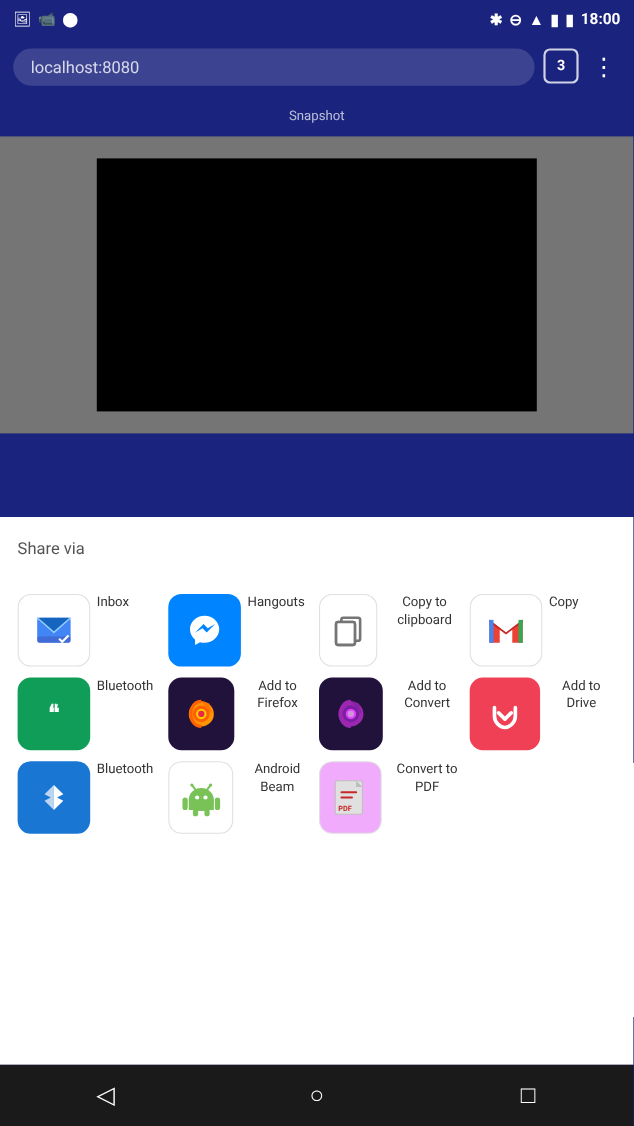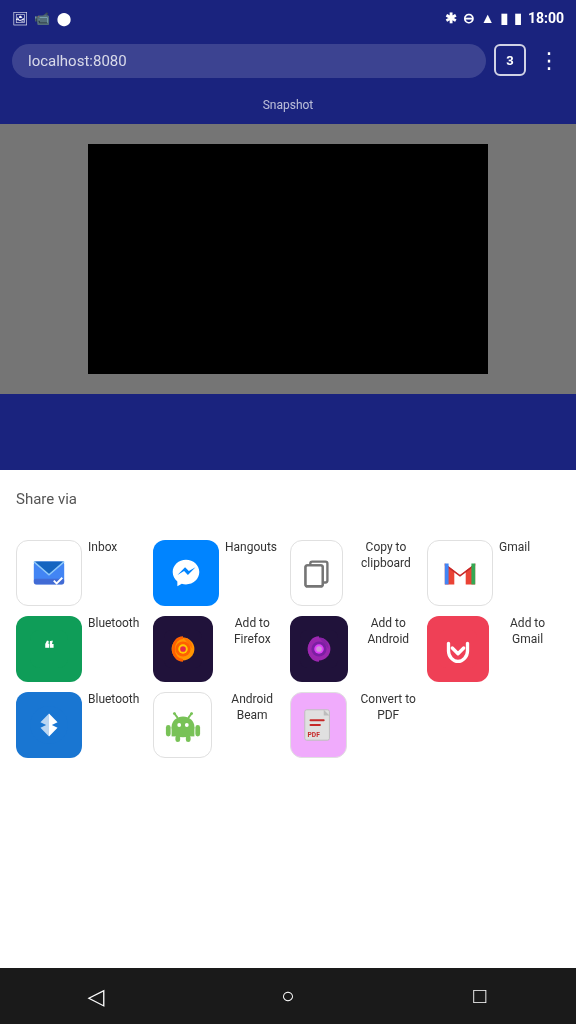--- a/index.html
+++ b/index.html
@@ -271,7 +271,7 @@
           <path d="M4 10 L4 32" fill="none"></path>
         </svg>
       </div>
-      <span class="share-item-label">Gmail</span>
+      <span class="share-item-label">Copy</span>
     </div>
 
     <div class="share-item">

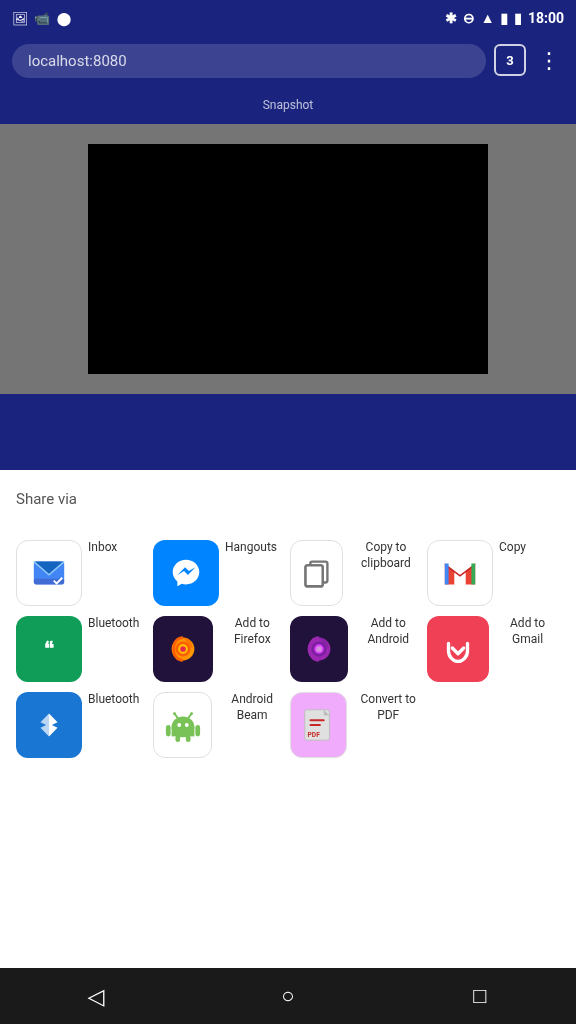--- a/index.html
+++ b/index.html
@@ -312,7 +312,7 @@
           <path d="M20 8 C26 8 30 13 30 20" fill="#7b1fa2" opacity="0.6"></path>
         </svg>
       </div>
-      <span class="share-item-label">Add to Android</span>
+      <span class="share-item-label">Add to Convert</span>
     </div>
 
     <div class="share-item">

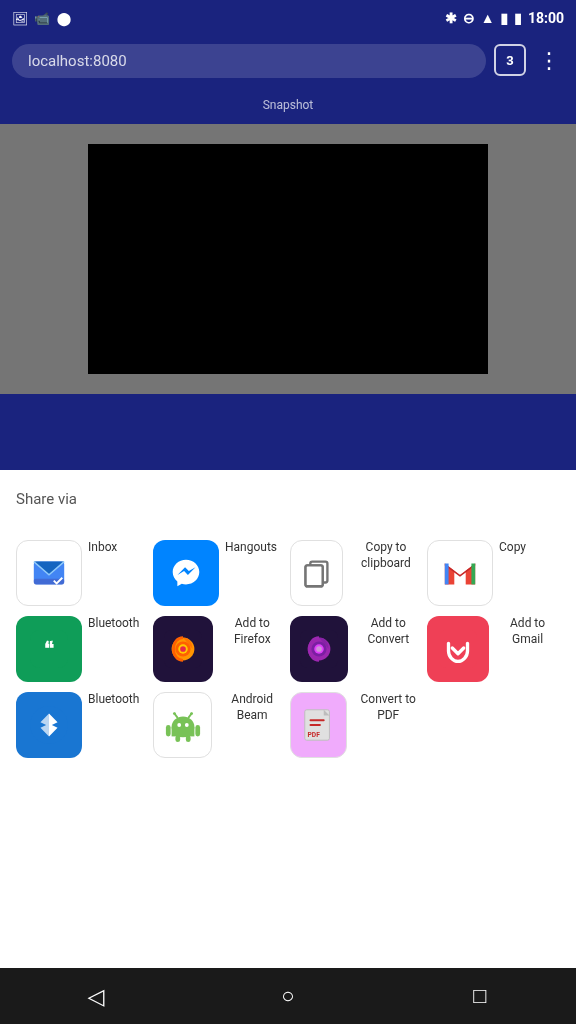--- a/index.html
+++ b/index.html
@@ -323,7 +323,7 @@
           <path d="M14 19 L20 25 L26 19" fill="none" stroke="white" stroke-width="3.5" stroke-linecap="round" stroke-linejoin="round"></path>
         </svg>
       </div>
-      <span class="share-item-label">Add to Gmail</span>
+      <span class="share-item-label">Add to Drive</span>
     </div>
 
     <div class="share-item">

